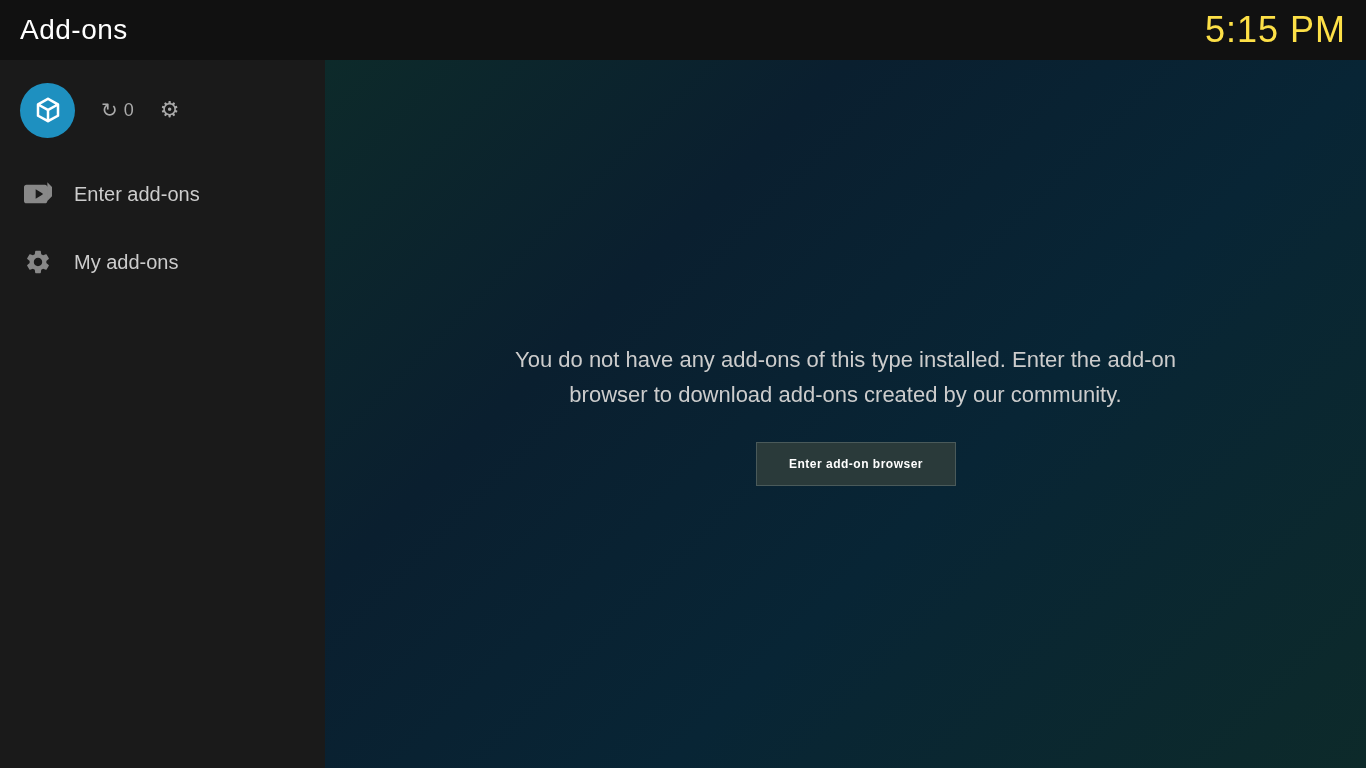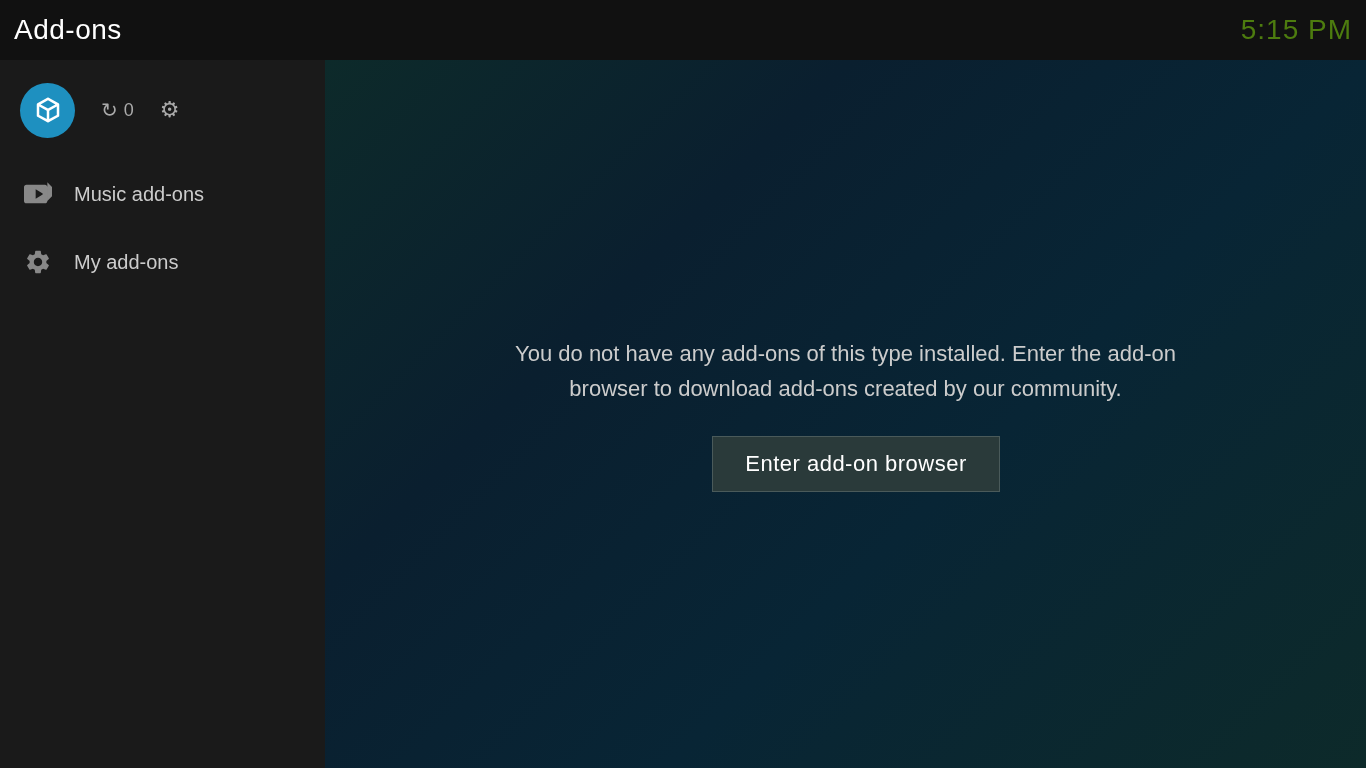--- a/index.html
+++ b/index.html
@@ -26,7 +26,7 @@
       display: flex;
       align-items: center;
       justify-content: space-between;
-      padding: 0 14px;
+      padding: 0 20px;
       flex-shrink: 0;
     }
 

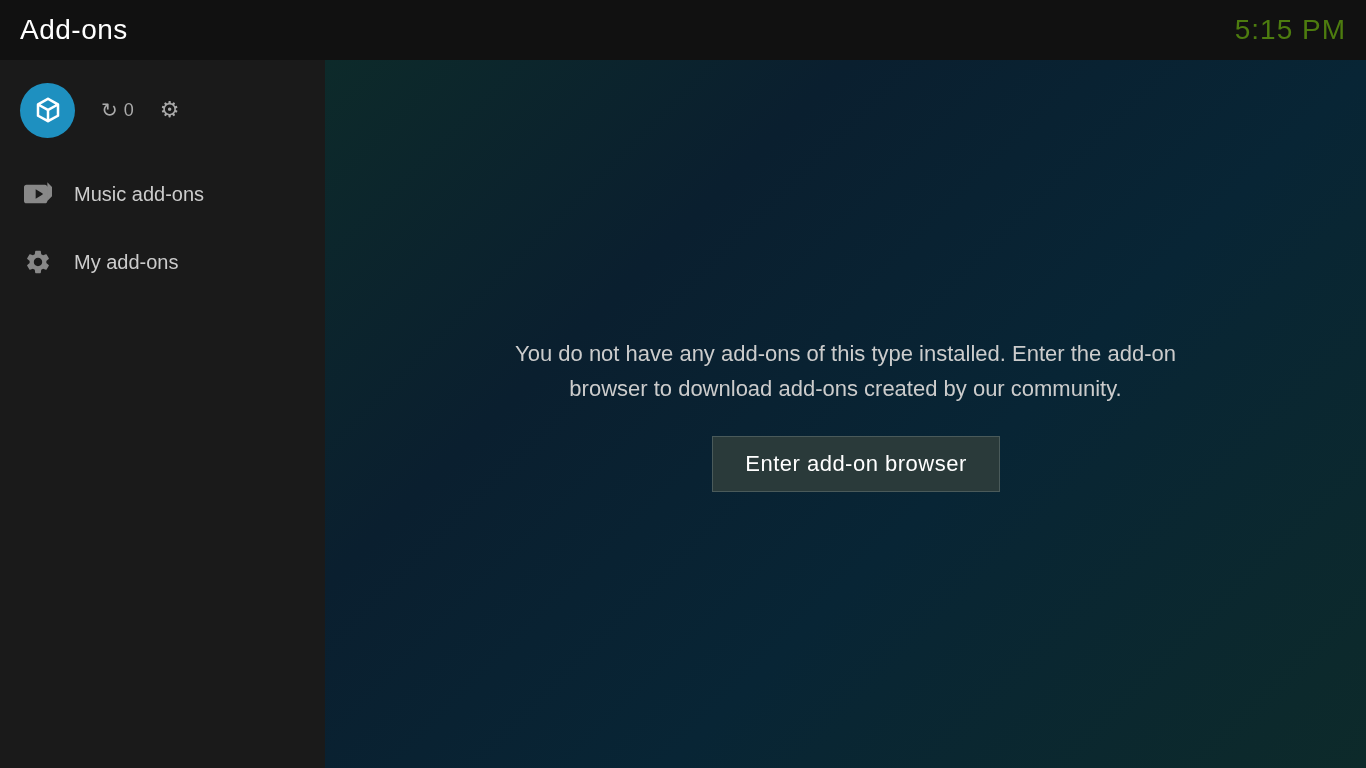--- a/index.html
+++ b/index.html
@@ -38,8 +38,8 @@
     }
 
     .header-time {
-      color: #4d7c0f;
-      font-size: 28px;
+      color: #fde047;
+      font-size: 36px;
       font-weight: 300;
       letter-spacing: 1px;
     }

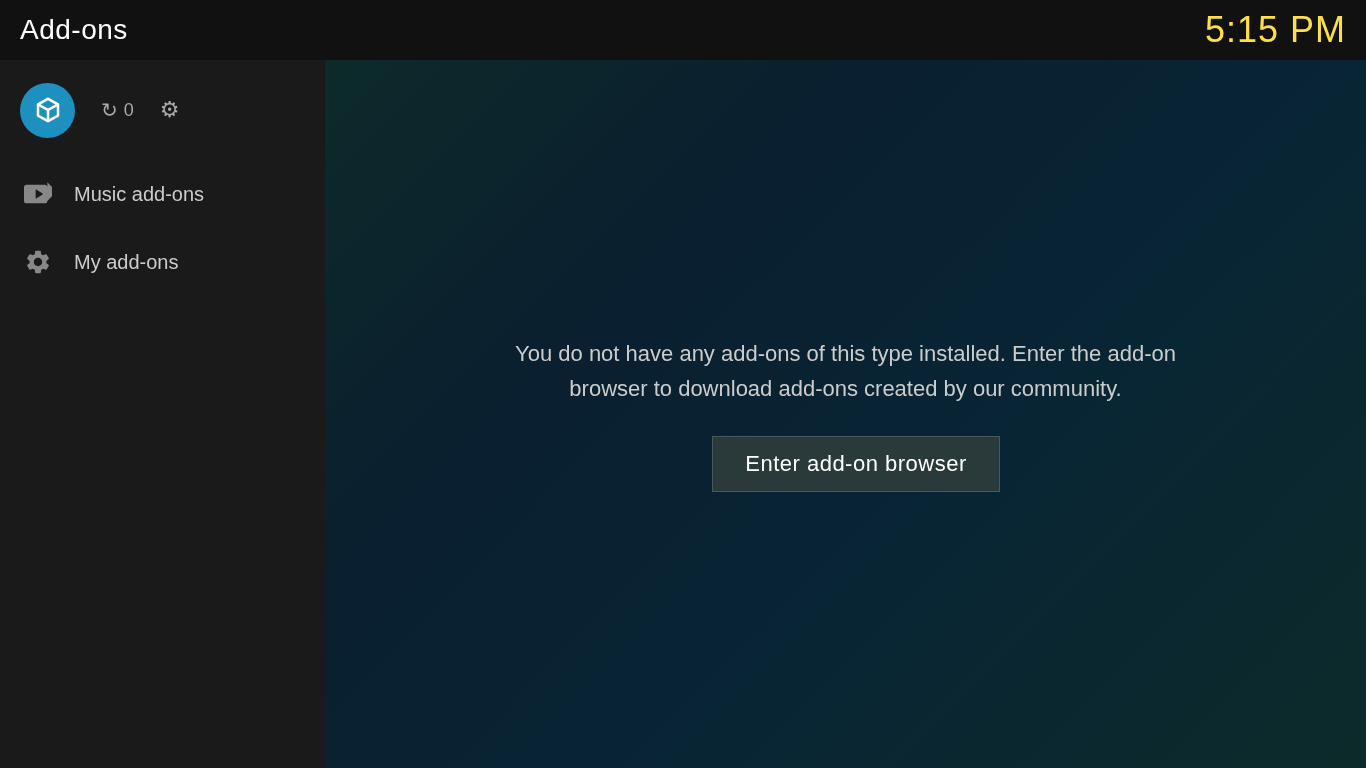--- a/index.html
+++ b/index.html
@@ -222,7 +222,7 @@
             <path d="M18 4H2C.9 4 0 4.9 0 6v12c0 1.1.9 2 2 2h16c1.1 0 2-.9 2-2V6c0-1.1-.9-2-2-2zm-2 8.5l-6 3.5V8l6 3.5zm4-6.5v12l4-4V6l-4-4z"></path>
           </svg>
         </div>
-        <span class="nav-item-label">Music add-ons</span>
+        <span class="nav-item-label">Enter add-ons</span>
       </div>
 
 

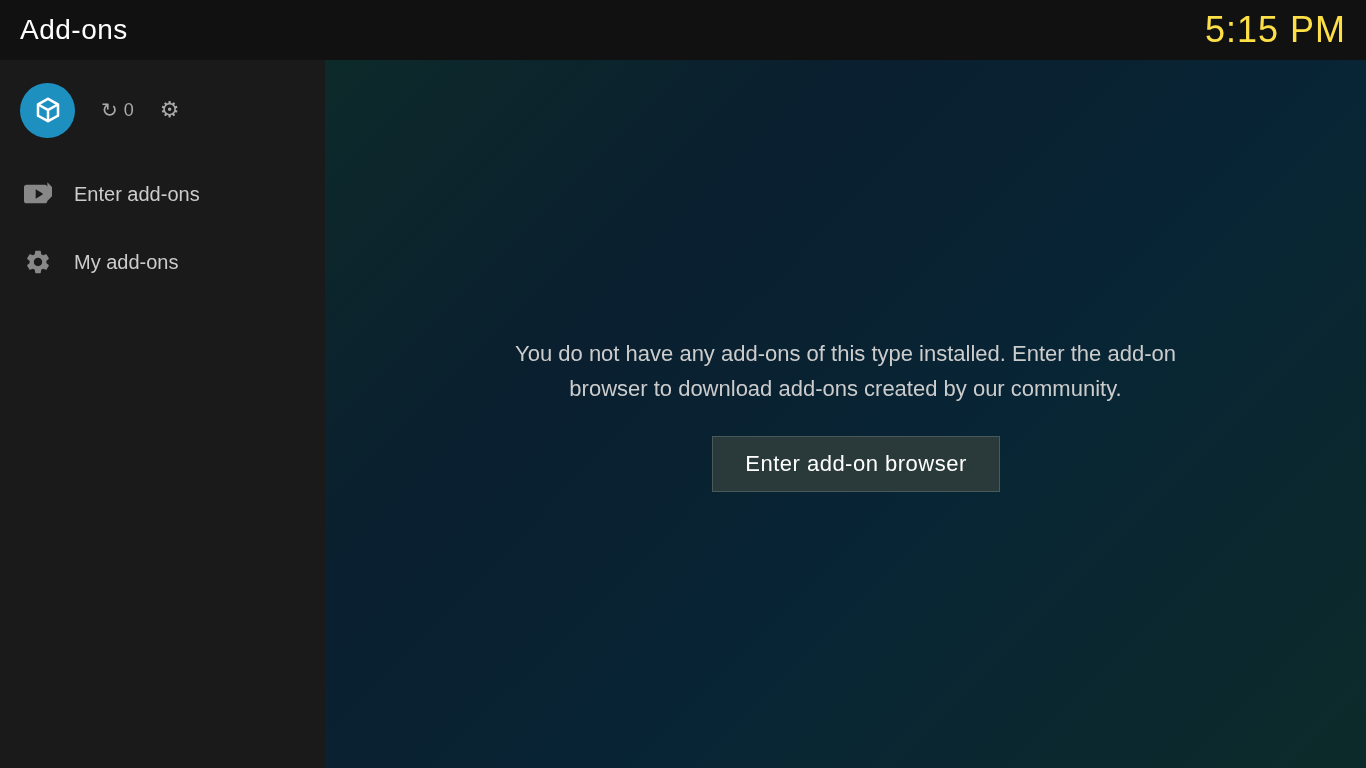--- a/index.html
+++ b/index.html
@@ -178,10 +178,10 @@
       background: #2a3a3a;
       border: 1px solid #4a5a5a;
       color: #ffffff;
-      font-size: 22px;
+      font-size: 12px;
       padding: 14px 32px;
       cursor: pointer;
-      font-weight: 400;
+      font-weight: 700;
       letter-spacing: 0.5px;
       margin-left: 21px;
     }

